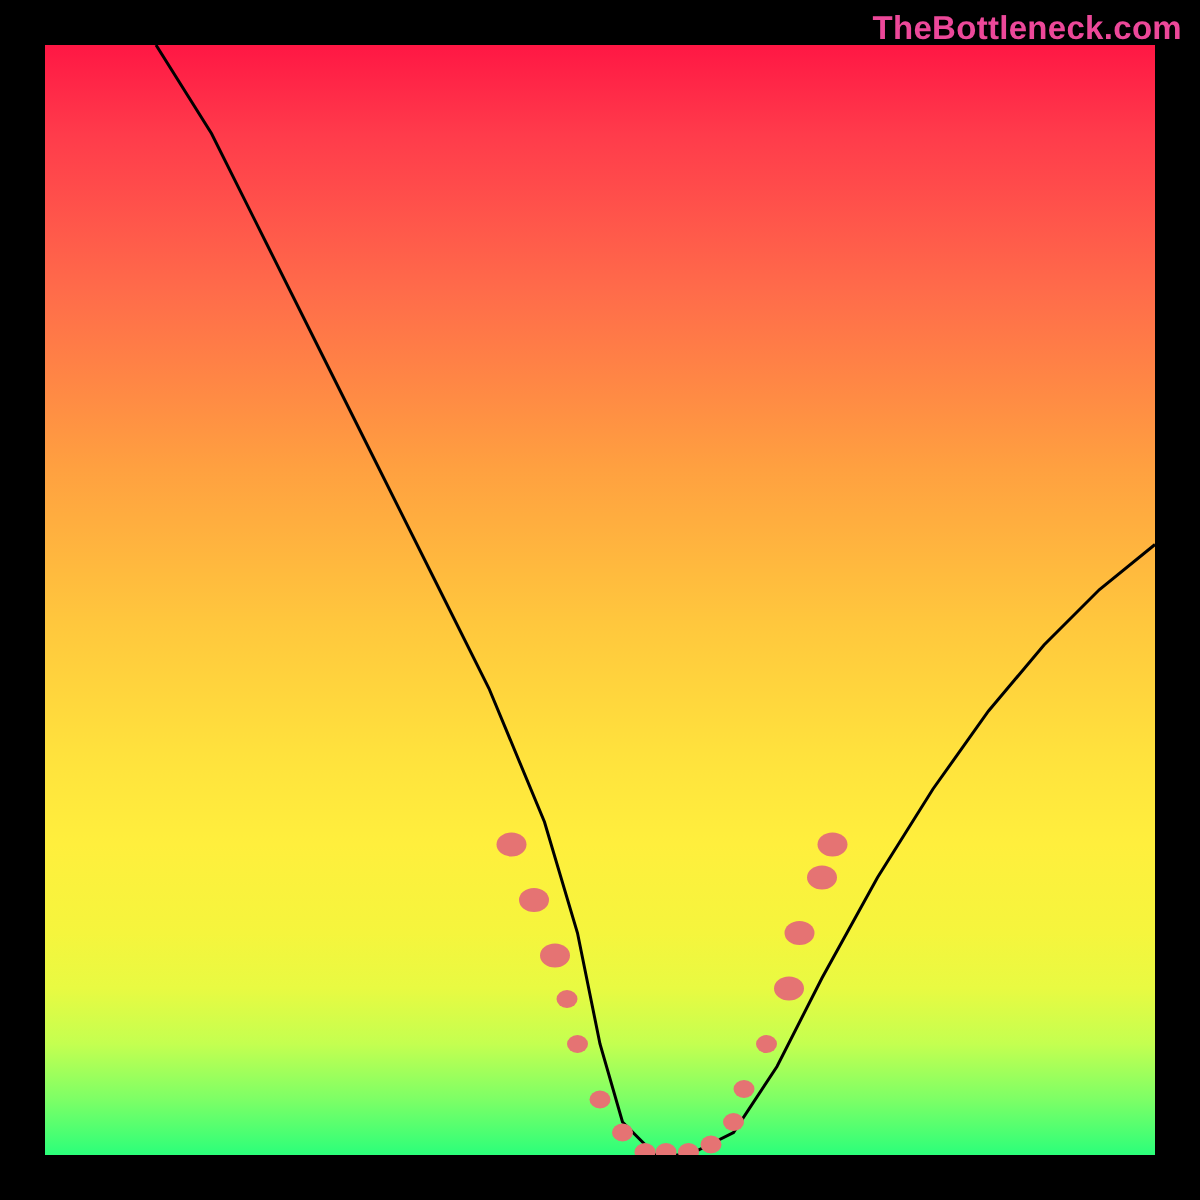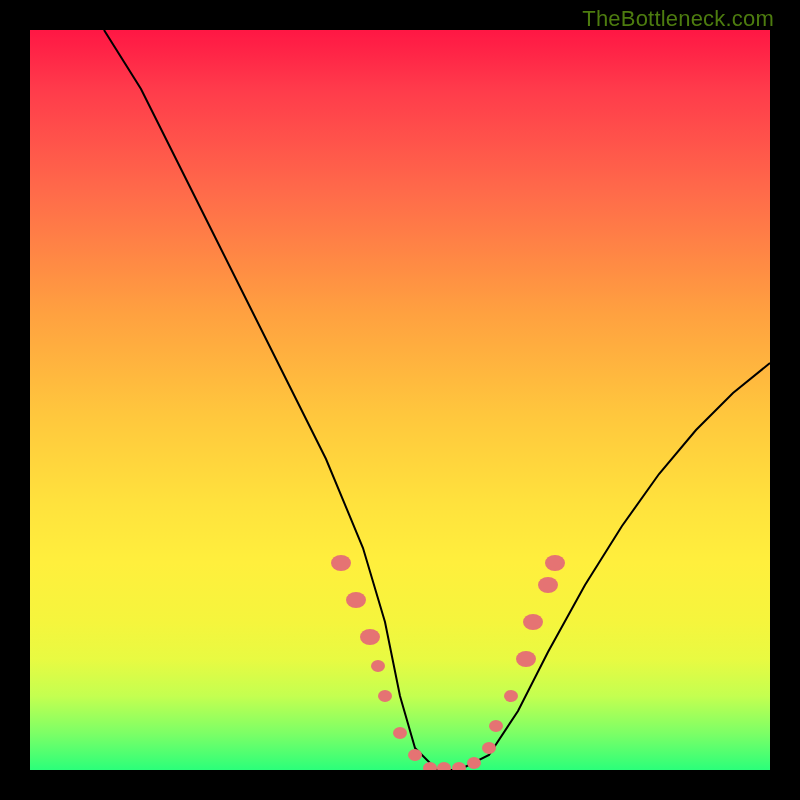--- a/index.html
+++ b/index.html
@@ -41,10 +41,10 @@
   .watermark {
     position: absolute;
     top: 6px;
-    right: 26px;
-    color: #4d7c0f;
+    right: 12px;
+    color: #ec4899;
     font-size: 22px;
-    font-weight: 400;
+    font-weight: 700;
     letter-spacing: 0.2px;
     user-select: none;
   }

